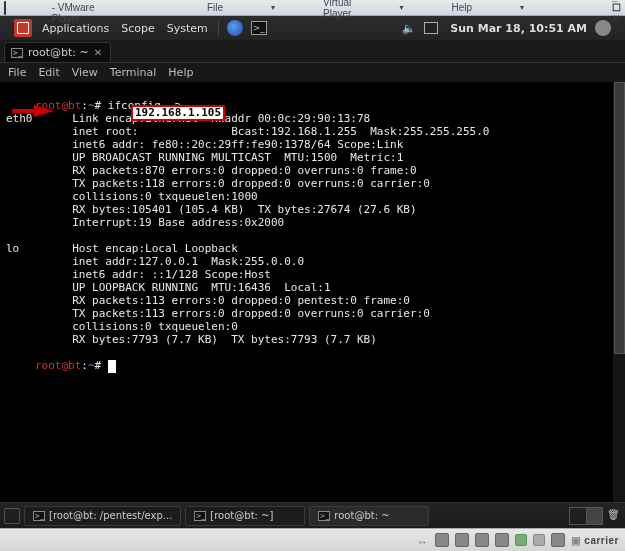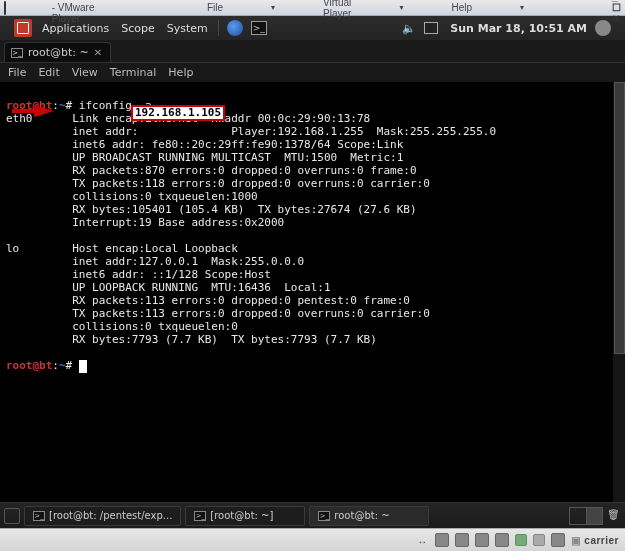--- a/index.html
+++ b/index.html
@@ -69,7 +69,7 @@
     font-size:11px; line-height:13px; padding:4px 6px; height:420px;
     position:relative; white-space:pre; overflow:hidden;
   }
-  .prompt-root { color:#cc3333; font-weight:bold; }
+  .prompt-root { color:#cc3333; font-weight:normal;margin-left:29px; }
   .prompt-colon { color:#e8e8e8; }
   .prompt-path { color:#4a6fc0; font-weight:bold; }
   .highlight-box { position:absolute; border:2px solid #c00; background:#fff; color:#000; padding:0 2px; font-weight:bold; font-size:11px; line-height:12px;}

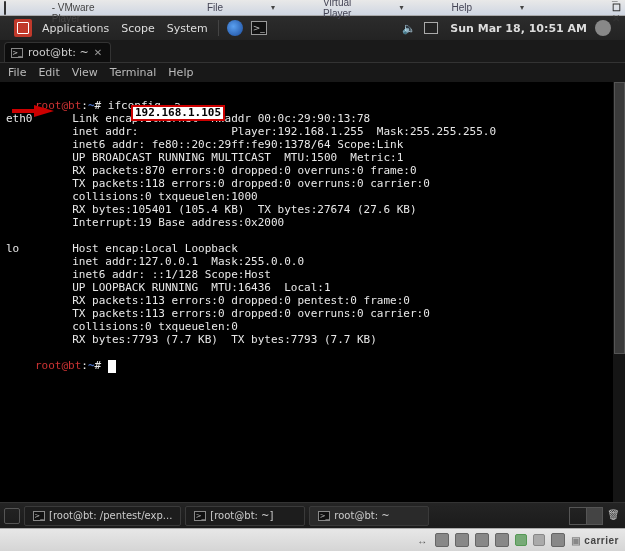--- a/index.html
+++ b/index.html
@@ -166,7 +166,7 @@
 <div class="term-area">
 <span class="prompt-root">root@bt</span><span class="prompt-colon">:</span><span class="prompt-path">~</span><span>#</span> <span>ifconfig -a</span>
 <span>eth0      Link encap:Ethernet  HWaddr 00:0c:29:90:13:78</span>
-<span>          inet addr:              Player:192.168.1.255  Mask:255.255.255.0</span>
+<span>          inet root:              Bcast:192.168.1.255  Mask:255.255.255.0</span>
 <span>          inet6 addr: fe80::20c:29ff:fe90:1378/64 Scope:Link</span>
 <span>          UP BROADCAST RUNNING MULTICAST  MTU:1500  Metric:1</span>
 <span>          RX packets:870 errors:0 dropped:0 overruns:0 frame:0</span>

